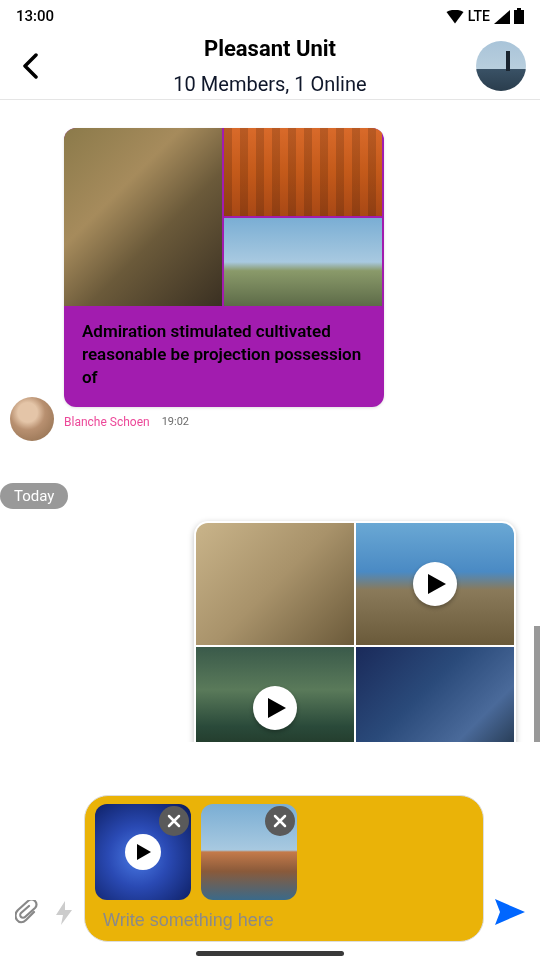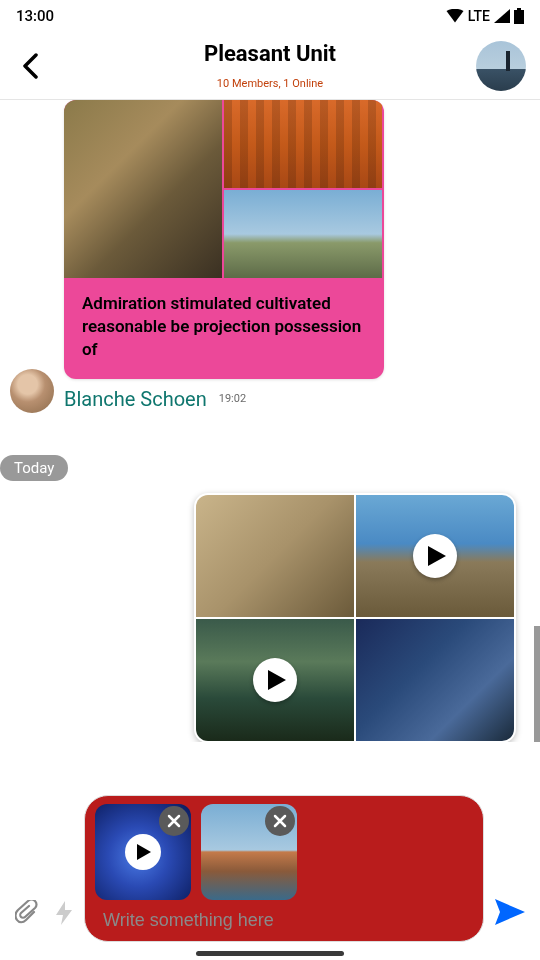--- a/index.html
+++ b/index.html
@@ -6,7 +6,7 @@
     body { font-family: -apple-system, Roboto, "Helvetica Neue", Arial, sans-serif; width: 540px; height: 960px; background: #fff; overflow: hidden; position: relative; color: #000; }
     
     .status-bar { height: 32px; display: flex; justify-content: space-between; align-items: center; padding: 7px 16px; font-size: 15px; font-weight: 500; }
-    .status-right { display: flex; align-items: center; gap: 4px; }
+    .status-right { display: flex; align-items: flex-end; gap: 4px; }
     .status-right svg { display: block; }
     
     .header { height: 68px; display: flex; align-items: center; padding: 0 10px; border-bottom: 1px solid #e5e5e5; position: relative; }

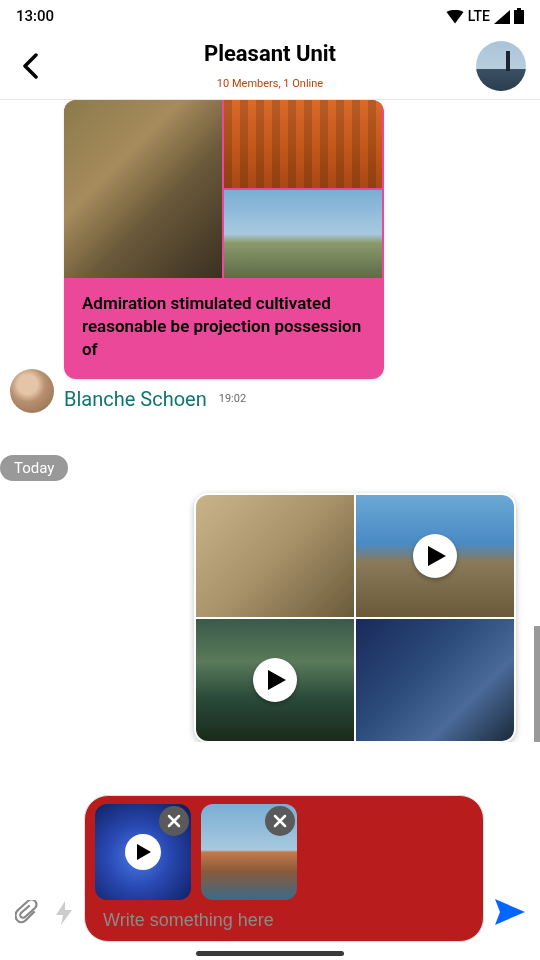--- a/index.html
+++ b/index.html
@@ -13,7 +13,7 @@
     .back-btn { width: 40px; height: 40px; display: flex; align-items: center; justify-content: center; }
     .header-titles { position: absolute; left: 50%; transform: translateX(-50%); text-align: center; }
     .header-title { font-size: 22px; font-weight: 700; color: #000; }
-    .header-sub { font-size: 11px; color: #c2410c; margin-top: 11px; }
+    .header-sub { font-size: 20px; color: #0f172a; margin-top: 11px; }
     .header-avatar { width: 50px; height: 50px; border-radius: 50%; margin-left: auto; margin-right: 4px; background: linear-gradient(to bottom, #a9c4d9 0%, #b8cedd 55%, #3a5266 55%, #2a3d4d 100%); position: relative; overflow: hidden; }
     .header-avatar::after { content:''; position:absolute; bottom:20px; left:30px; width:4px; height:20px; background:#1a2530; }
     

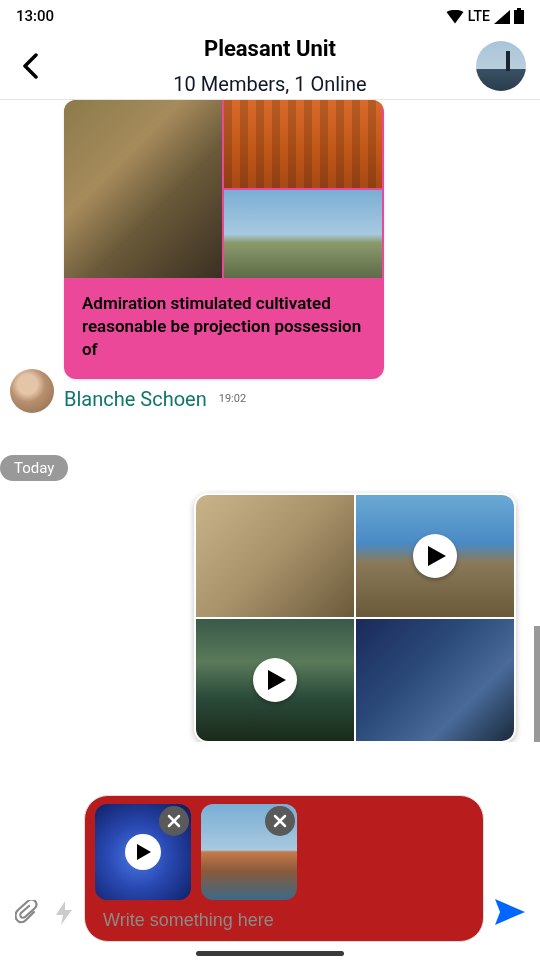--- a/index.html
+++ b/index.html
@@ -20,7 +20,7 @@
     .chat-area { position: absolute; top: 100px; left: 0; right: 0; bottom: 218px; overflow: hidden; }
     
     .msg-incoming { position: relative; margin-left: 64px; width: 320px; }
-    .msg-card { background: #ec4899; border-radius: 12px; box-shadow: 0 1px 3px rgba(0,0,0,0.12); overflow: hidden; }
+    .msg-card { background: #a21caf; border-radius: 12px; box-shadow: 0 1px 3px rgba(0,0,0,0.12); overflow: hidden; margin-top: 28px; }
     .msg-images { display: grid; grid-template-columns: 158px 158px; grid-template-rows: 88px 88px; gap: 2px; height: 178px; }
     .msg-img-1 { grid-row: 1 / span 2; background: linear-gradient(135deg, #8b7a4a 0%, #a68b5c 35%, #6b5a3a 60%, #3a3022 100%); }
     .msg-img-2 { background: linear-gradient(180deg, #d96a2a 0%, #c45a1a 50%, #a84815 100%); position: relative; }

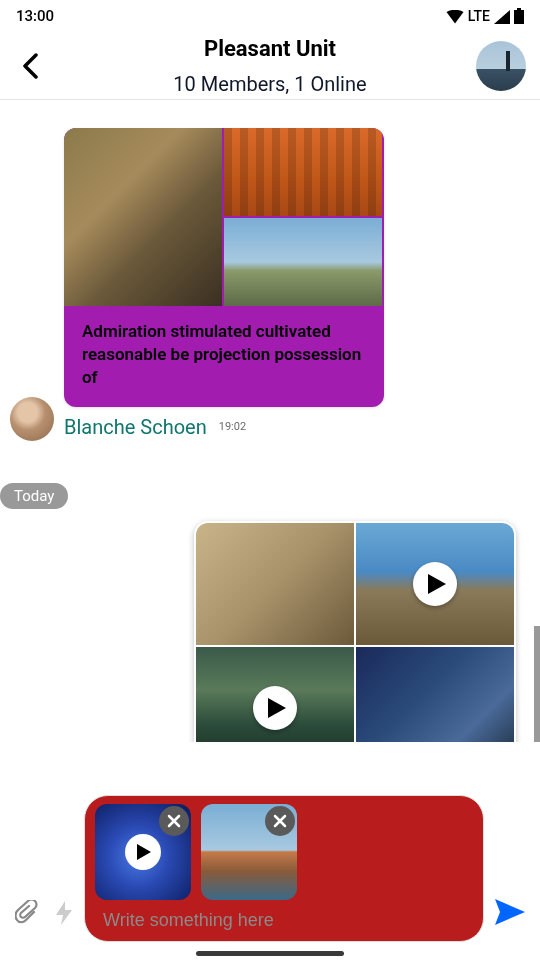--- a/index.html
+++ b/index.html
@@ -30,7 +30,7 @@
     
     .msg-meta-row { display: flex; align-items: center; gap: 12px; margin-left: 64px; margin-top: 8px; }
     .msg-avatar { position: absolute; left: 10px; width: 44px; height: 44px; border-radius: 50%; background: radial-gradient(circle at 40% 35%, #e4c5a8 25%, #b89070 45%, #8b6a4a 100%); }
-    .msg-sender { font-size: 20px; color: #0f766e; }
+    .msg-sender { font-size: 12px; color: #ec4899; }
     .msg-time { font-size: 11px; color: #6b6b6b; }
     
     .date-sep { margin: 16px 0 12px; }

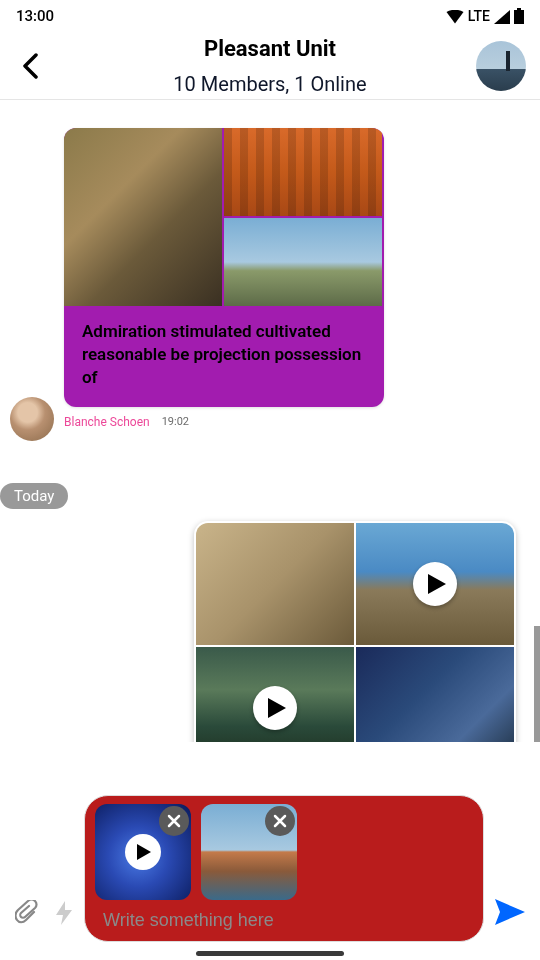--- a/index.html
+++ b/index.html
@@ -52,7 +52,7 @@
     .composer-area { position: absolute; bottom: 18px; left: 0; right: 0; padding: 0 10px; display: flex; align-items: flex-end; gap: 6px; }
     .attach-btn { width: 34px; height: 34px; display:flex; align-items:center; justify-content:center; margin-bottom: 12px; }
     .flash-btn { width: 28px; height: 34px; display:flex; align-items:center; justify-content:center; margin-bottom: 12px; }
-    .composer-bubble { flex: 1; border: 1.5px solid #ddd; border-radius: 24px; background: #b91c1c; padding: 8px 8px 4px 8px; }
+    .composer-bubble { flex: 1; border: 1.5px solid #ddd; border-radius: 24px; background: #eab308; padding: 8px 8px 4px 8px; }
     .attach-row { display: flex; gap: 10px; padding-left: 2px; }
     .attach-thumb { position: relative; width: 96px; height: 96px; border-radius: 12px; }
     .attach-thumb-1 { background: radial-gradient(circle at 45% 55%, #4a7ae4 0%, #2a4ab4 40%, #0a1a5a 100%); }

